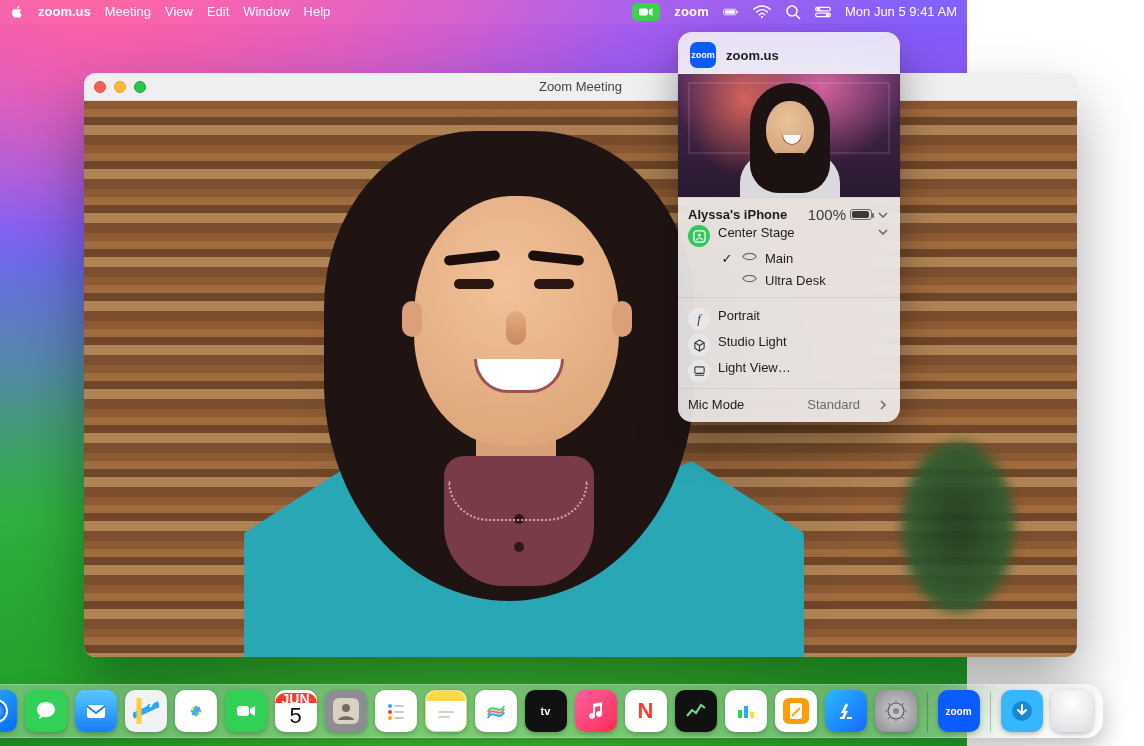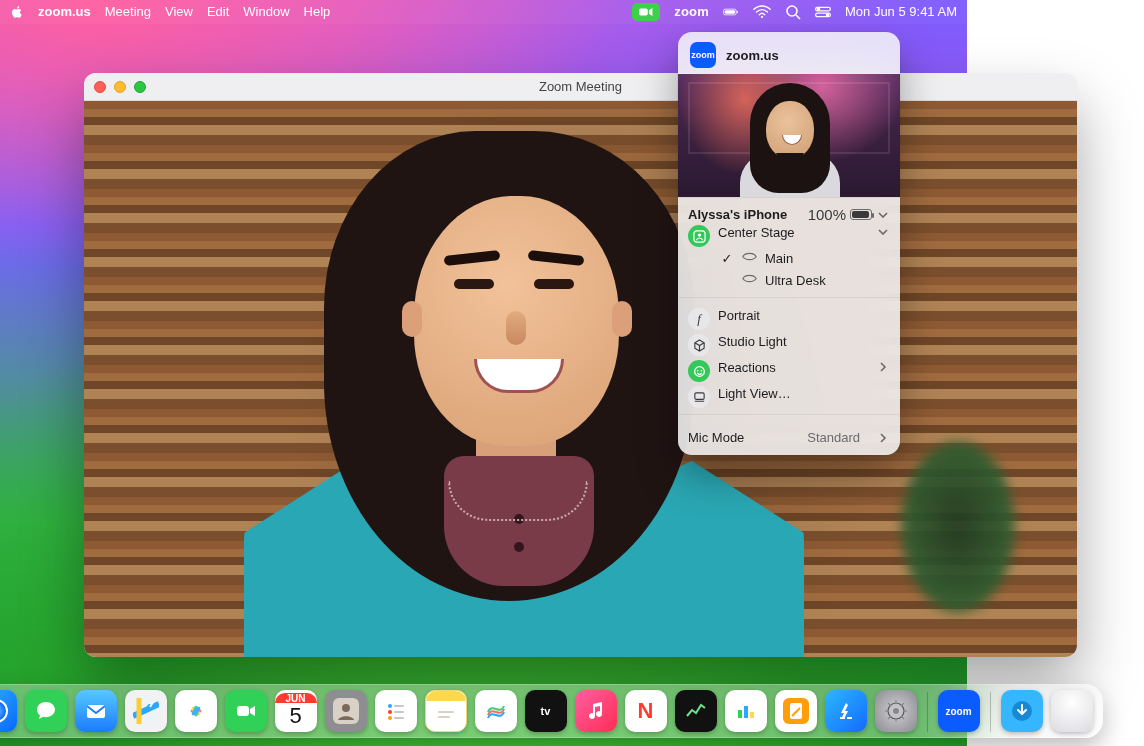--- a/index.html
+++ b/index.html
@@ -358,22 +358,6 @@
         <span class="label">Studio Light</span>
       </div>
       <div class="cc-row">
-        <span class="pill-icon on">
-          <svg viewBox="0 0 14 14" fill="none" stroke="#fff" stroke-width="1.4">
-              <circle cx="7" cy="7" r="5.2"></circle>
-              <circle cx="5" cy="6" r="0.9" fill="#fff" stroke="none"></circle>
-              <circle cx="9" cy="6" r="0.9" fill="#fff" stroke="none"></circle>
-              <path d="M4.6 8.6c.8 1 1.6 1.4 2.4 1.4s1.6-.4 2.4-1.4"></path>
-            </svg>
-        </span>
-        <span class="label">Reactions</span>
-        <span class="chev">
-          <svg viewBox="0 0 14 14" fill="none" stroke-width="1.6">
-              <polyline points="5,3 9,7 5,11"></polyline>
-            </svg>
-        </span>
-      </div>
-      <div class="cc-row">
         <span class="pill-icon">
           <svg viewBox="0 0 14 14" fill="none" stroke="#3a3a3c" stroke-width="1.2">
               <rect x="2" y="2" width="10" height="7" rx="1.5"></rect>

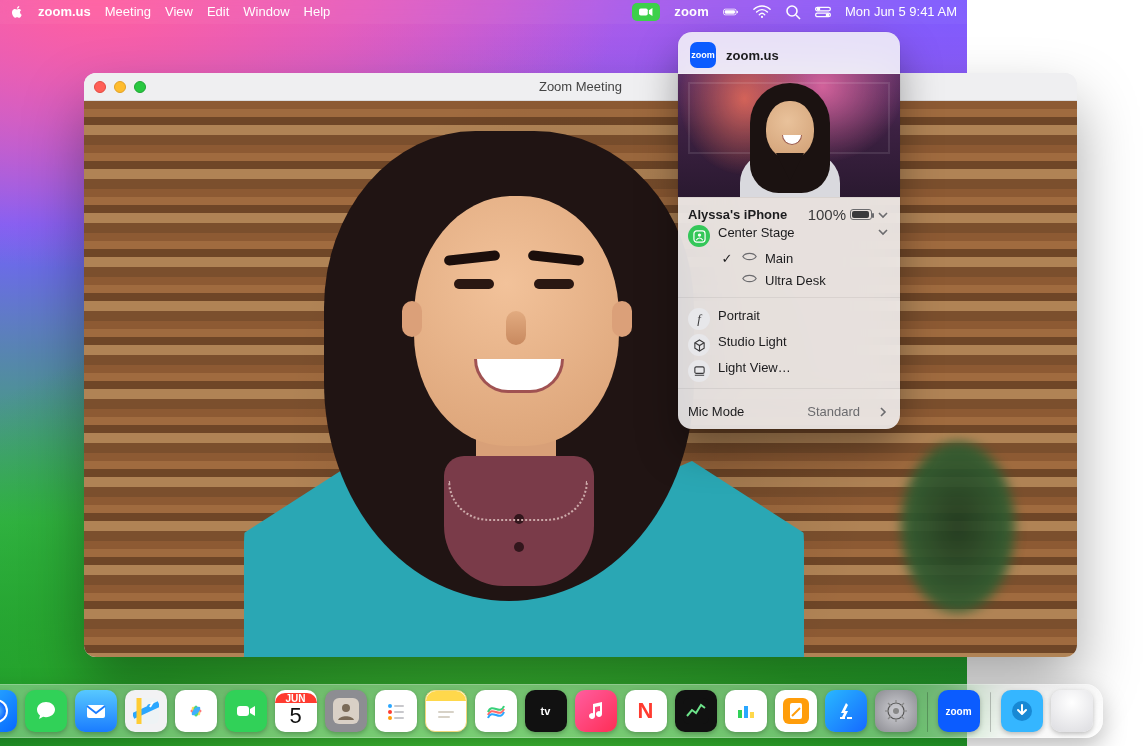--- a/index.html
+++ b/index.html
@@ -135,7 +135,7 @@
   .cc-option-list { padding-left: 32px; }
   .cc-option-list .cc-row { min-height:22px; }
   .lens-icon { width:15px; height:11px; }
-  .cc-footer { display:flex; align-items:center; justify-content:space-between; padding:15px 10px 10px; border-top:1px solid rgba(0,0,0,.06); font-size:13px; }
+  .cc-footer { display:flex; align-items:center; justify-content:space-between; padding:8px 10px 10px; border-top:1px solid rgba(0,0,0,.06); font-size:13px; }
   .cc-footer .mode-val { color:#6b6b6e; display:flex; align-items:center; gap:16px; }
 
   

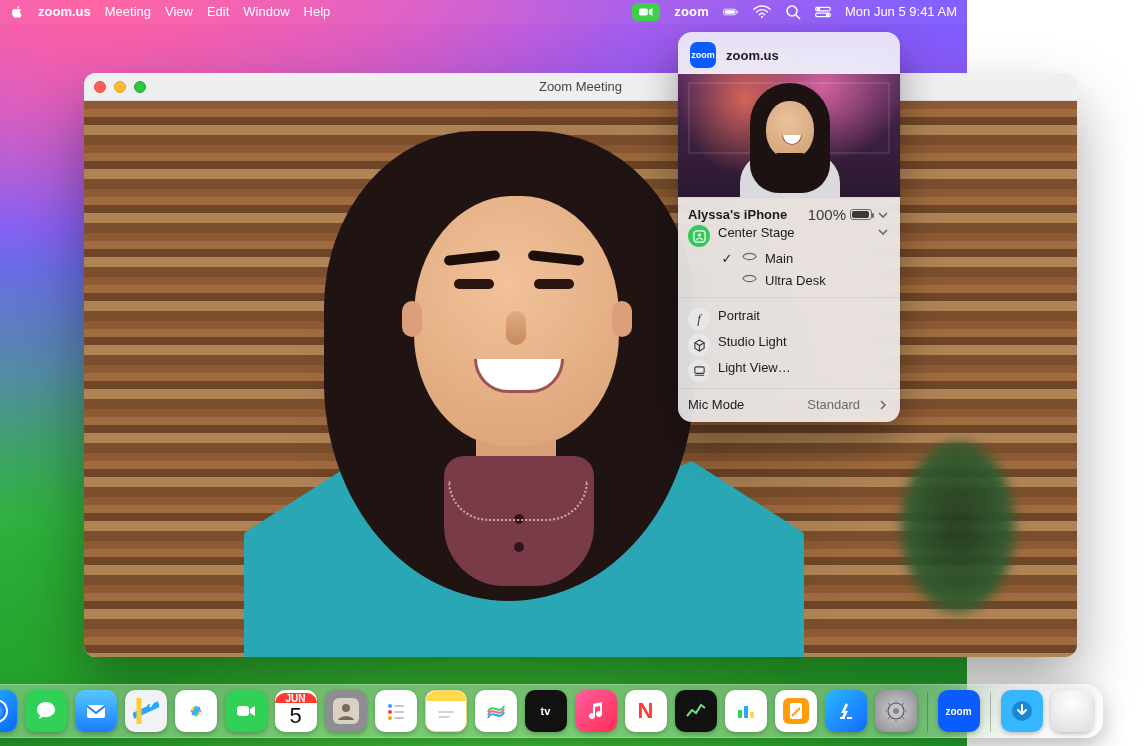--- a/index.html
+++ b/index.html
@@ -160,7 +160,7 @@
   .dock .photos { background:#fff; }
   .dock .facetime { background:#31d158; }
   .dock .calendar { background:#fff; color:#ff3b30; flex-direction:column; }
-  .dock .calendar .m { font-size:10px; line-height:8px; font-weight:700; color:#fff; background:#ff3b30; width:100%; text-align:center; border-radius:10px 10px 0 0; padding-top:2px;}
+  .dock .calendar .m { font-size:14px; line-height:8px; font-weight:700; color:#fff; background:#ff3b30; width:100%; text-align:center; border-radius:10px 10px 0 0; padding-top:2px;}
   .dock .calendar .d { font-size:22px; line-height:26px; color:#111; font-weight:400; }
   .dock .contacts { background:#8d8d92; }
   .dock .reminders { background:#fff; }

